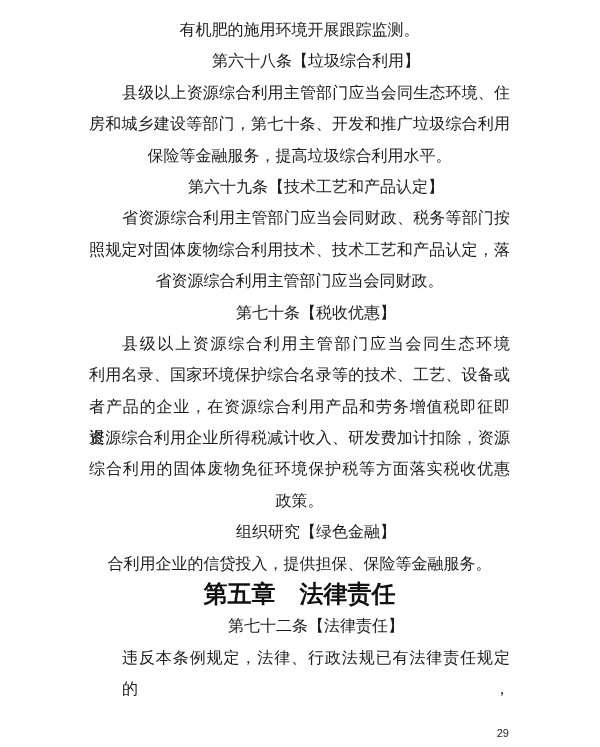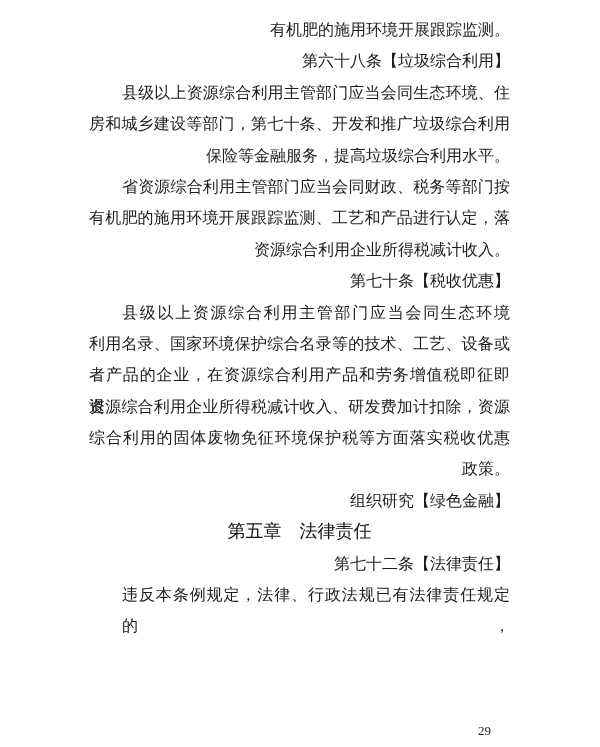--- a/index.html
+++ b/index.html
@@ -26,7 +26,7 @@
     line-height: 31.4px;
     font-size: 16px;
     color: #1c1c1c;
-    text-align: right;
+    text-align: center;
     white-space: normal;
   }
   .ind {

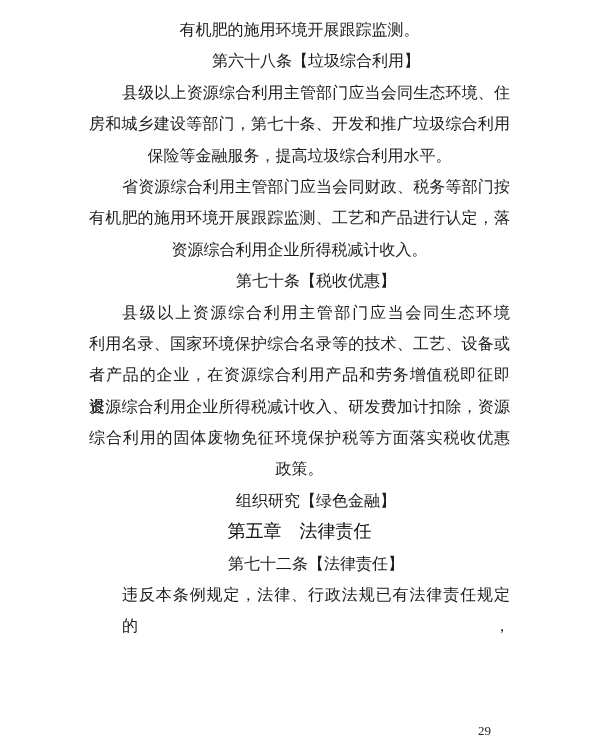--- a/index.html
+++ b/index.html
@@ -64,6 +64,7 @@
     <div class="ln ind just">县级以上资源综合利用主管部门应当会同生态环境、住</div>
     <div class="ln just">房和城乡建设等部门，第七十条、开发和推广垃圾综合利用</div>
     <div class="ln">保险等金融服务，提高垃圾综合利用水平。</div>
+    <div class="ln ind">第六十九条【技术工艺和产品认定】</div>
     <div class="ln ind just">省资源综合利用主管部门应当会同财政、税务等部门按</div>
     <div class="ln just">有机肥的施用环境开展跟踪监测、工艺和产品进行认定，落</div>
     <div class="ln">资源综合利用企业所得税减计收入。</div>

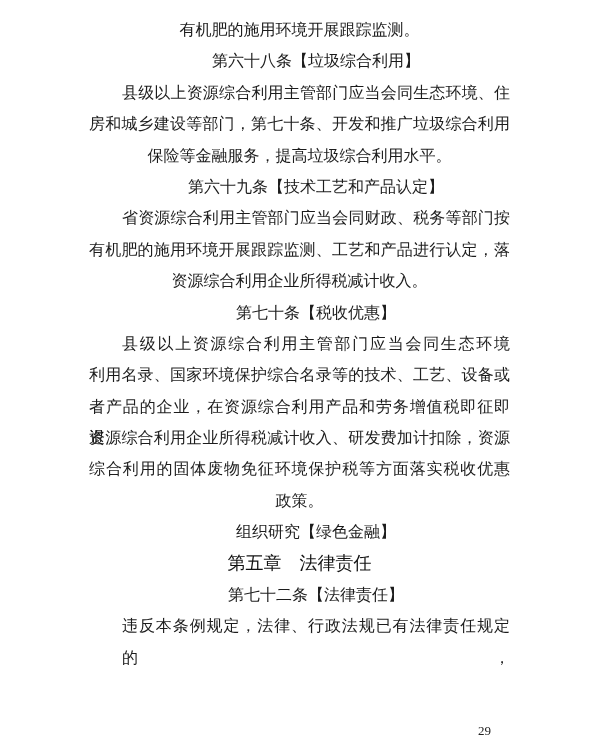--- a/index.html
+++ b/index.html
@@ -66,7 +66,7 @@
     <div class="ln">保险等金融服务，提高垃圾综合利用水平。</div>
     <div class="ln ind">第六十九条【技术工艺和产品认定】</div>
     <div class="ln ind just">省资源综合利用主管部门应当会同财政、税务等部门按</div>
-    <div class="ln just">有机肥的施用环境开展跟踪监测、工艺和产品进行认定，落</div>
+    <div class="ln just">照规定对固体废物综合利用技术、技术工艺和产品认定，落</div>
     <div class="ln">资源综合利用企业所得税减计收入。</div>
     <div class="ln ind">第七十条【税收优惠】</div>
     <div class="ln ind just">县级以上资源综合利用主管部门应当会同生态环境</div>

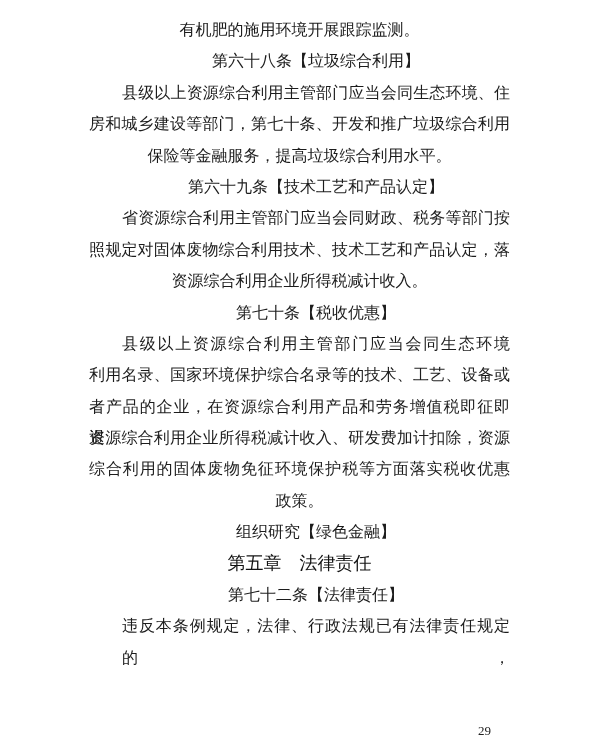--- a/index.html
+++ b/index.html
@@ -67,7 +67,7 @@
     <div class="ln ind">第六十九条【技术工艺和产品认定】</div>
     <div class="ln ind just">省资源综合利用主管部门应当会同财政、税务等部门按</div>
     <div class="ln just">照规定对固体废物综合利用技术、技术工艺和产品认定，落</div>
-    <div class="ln">资源综合利用企业所得税减计收入。</div>
+    <div class="ln">省资源综合利用主管部门应当会同财政。</div>
     <div class="ln ind">第七十条【税收优惠】</div>
     <div class="ln ind just">县级以上资源综合利用主管部门应当会同生态环境</div>
     <div class="ln just">利用名录、国家环境保护综合名录等的技术、工艺、设备或</div>

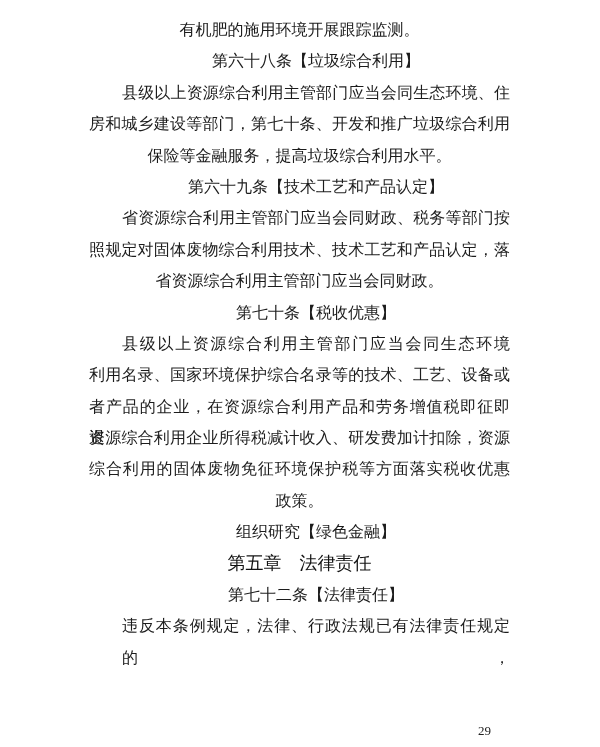--- a/index.html
+++ b/index.html
@@ -76,6 +76,7 @@
     <div class="ln just">综合利用的固体废物免征环境保护税等方面落实税收优惠</div>
     <div class="ln">政策。</div>
     <div class="ln ind">组织研究【绿色金融】</div>
+    <div class="ln">合利用企业的信贷投入，提供担保、保险等金融服务。</div>
     <div class="ln chapter">第五章　法律责任</div>
     <div class="ln ind">第七十二条【法律责任】</div>
     <div class="ln ind just">违反本条例规定，法律、行政法规已有法律责任规定的，</div>

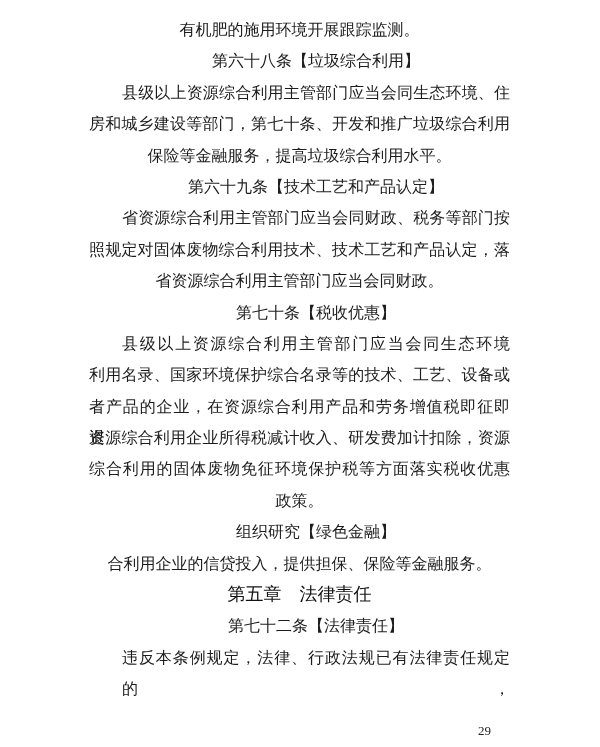--- a/index.html
+++ b/index.html
@@ -40,8 +40,8 @@
   .chapter {
     text-align: center;
     text-align-last: center;
-    font-weight: normal;
-    font-size: 18px;
+    font-weight: bold;
+    font-size: 24px;
     color: #111111;
     padding-left: 0;
   }

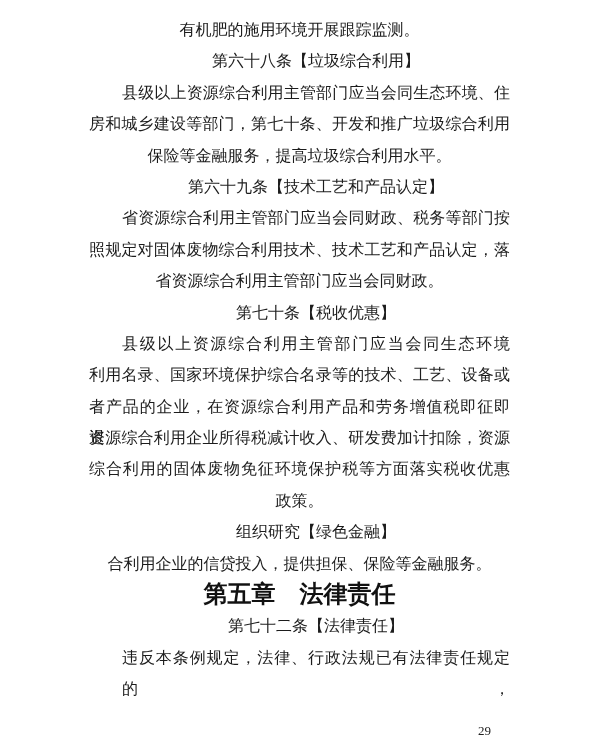--- a/index.html
+++ b/index.html
@@ -47,10 +47,10 @@
   }
   .pagenum {
     position: absolute;
-    right: 109px;
+    right: 91px;
     bottom: 8px;
-    font-family: Liberation Serif, serif;
-    font-size: 13px;
+    font-family: Liberation Sans, sans-serif;
+    font-size: 11px;
     color: #222222;
   }
 </style>

